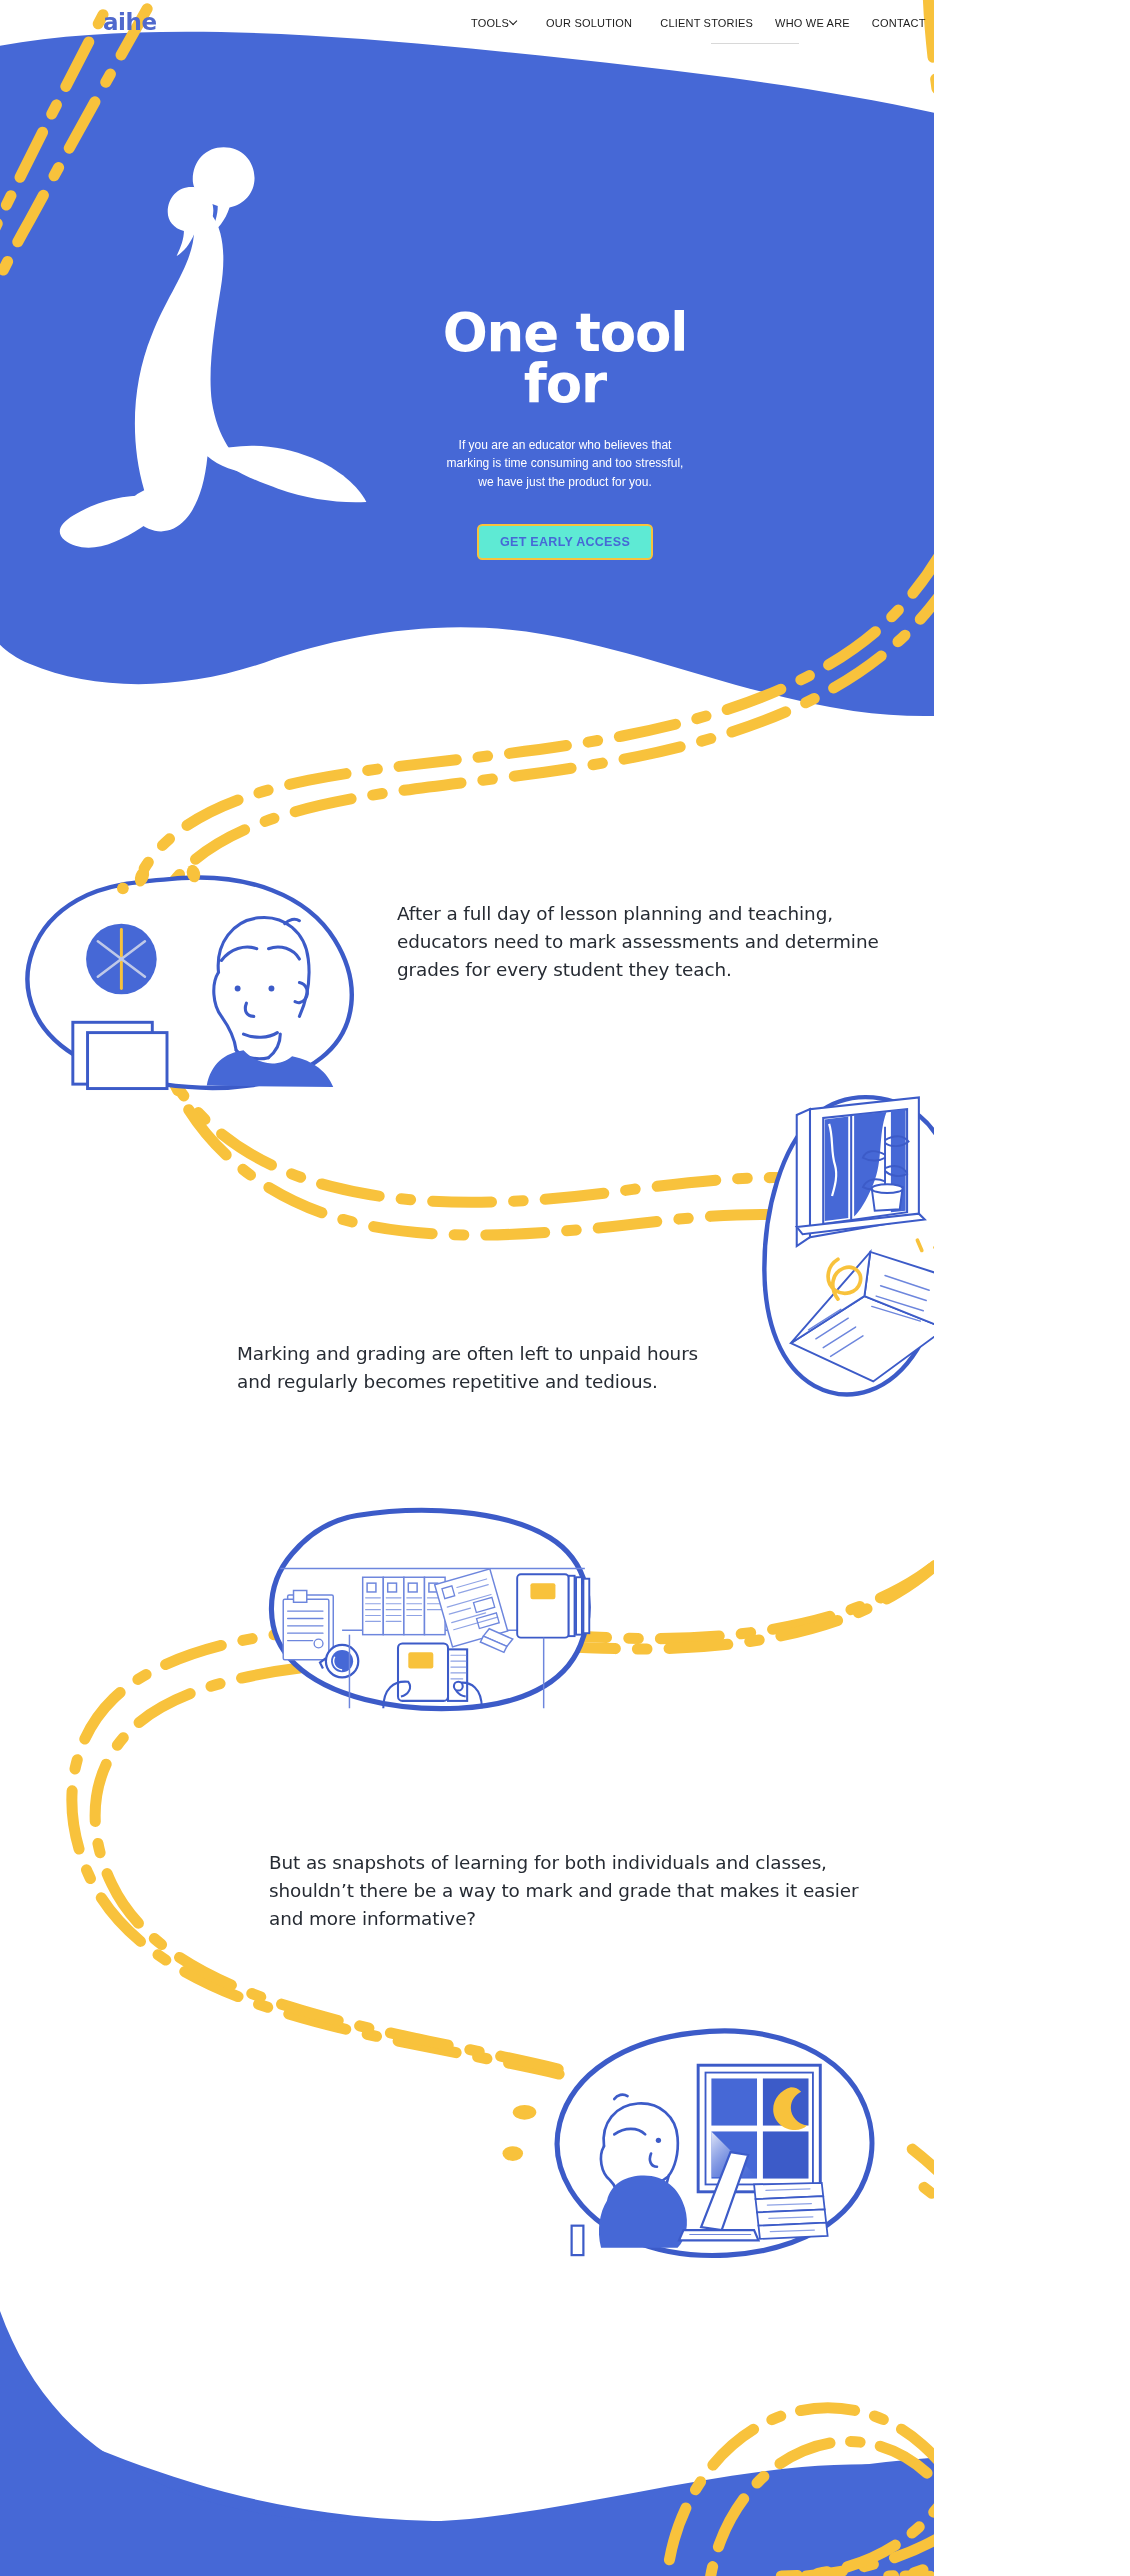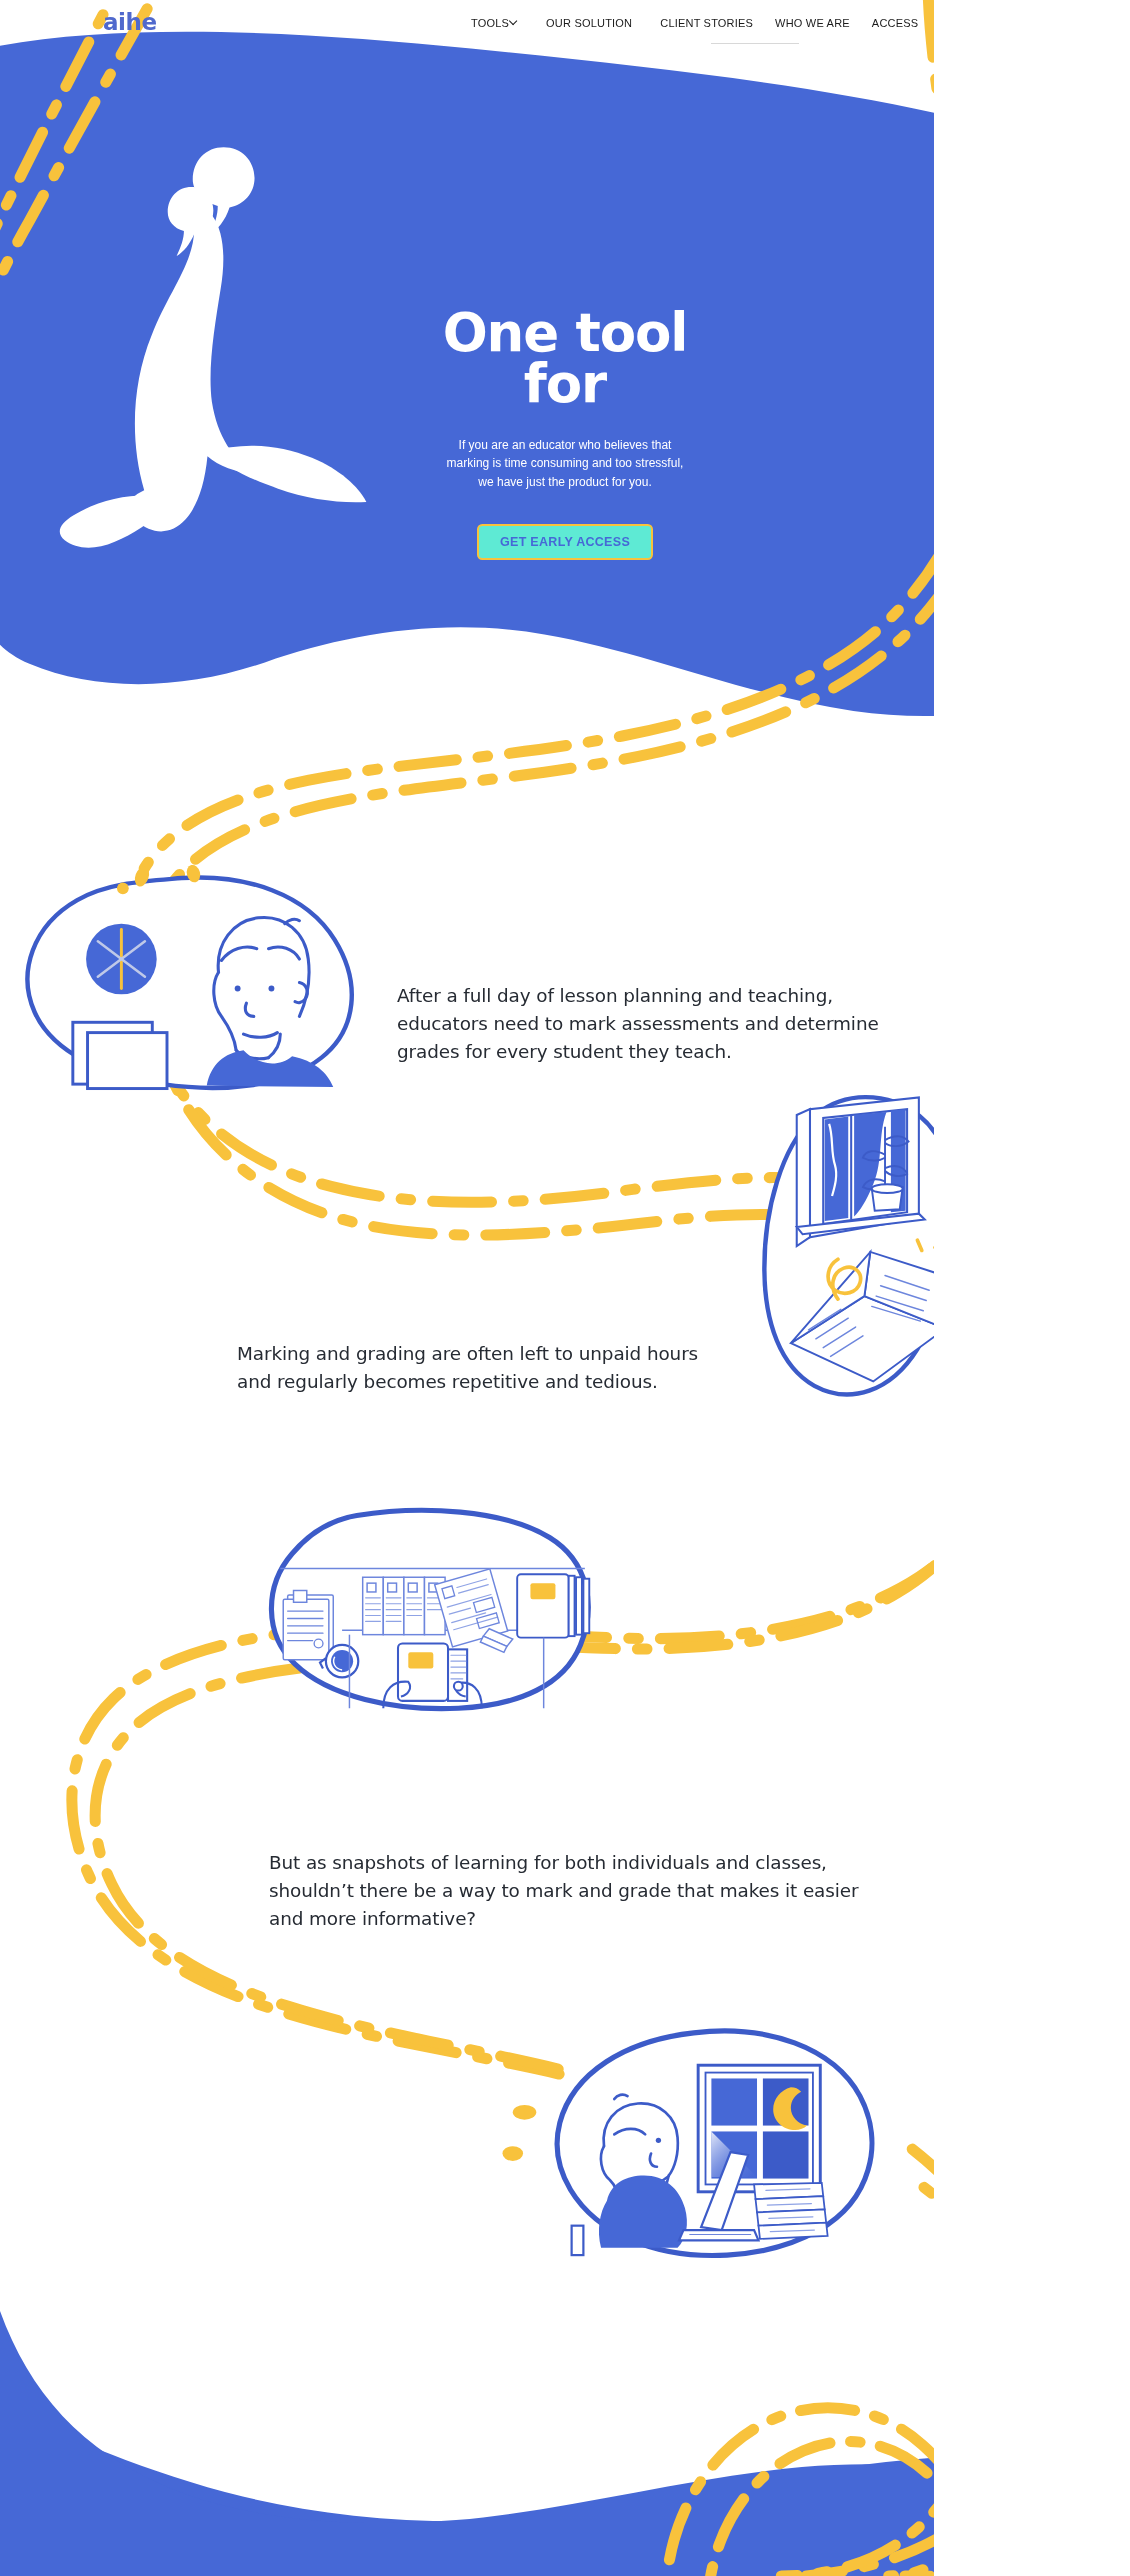--- a/index.html
+++ b/index.html
@@ -580,7 +580,7 @@
       <span class="nav-item">WHO WE ARE</span>
       <span class="nav-gap-sm"></span>
 
-      <span class="nav-item">ACCESS</span>
+      <span class="nav-item">CONTACT</span>
       <span class="nav-gap-sm"></span>
 
       <span class="nav-item">BLOG</span>

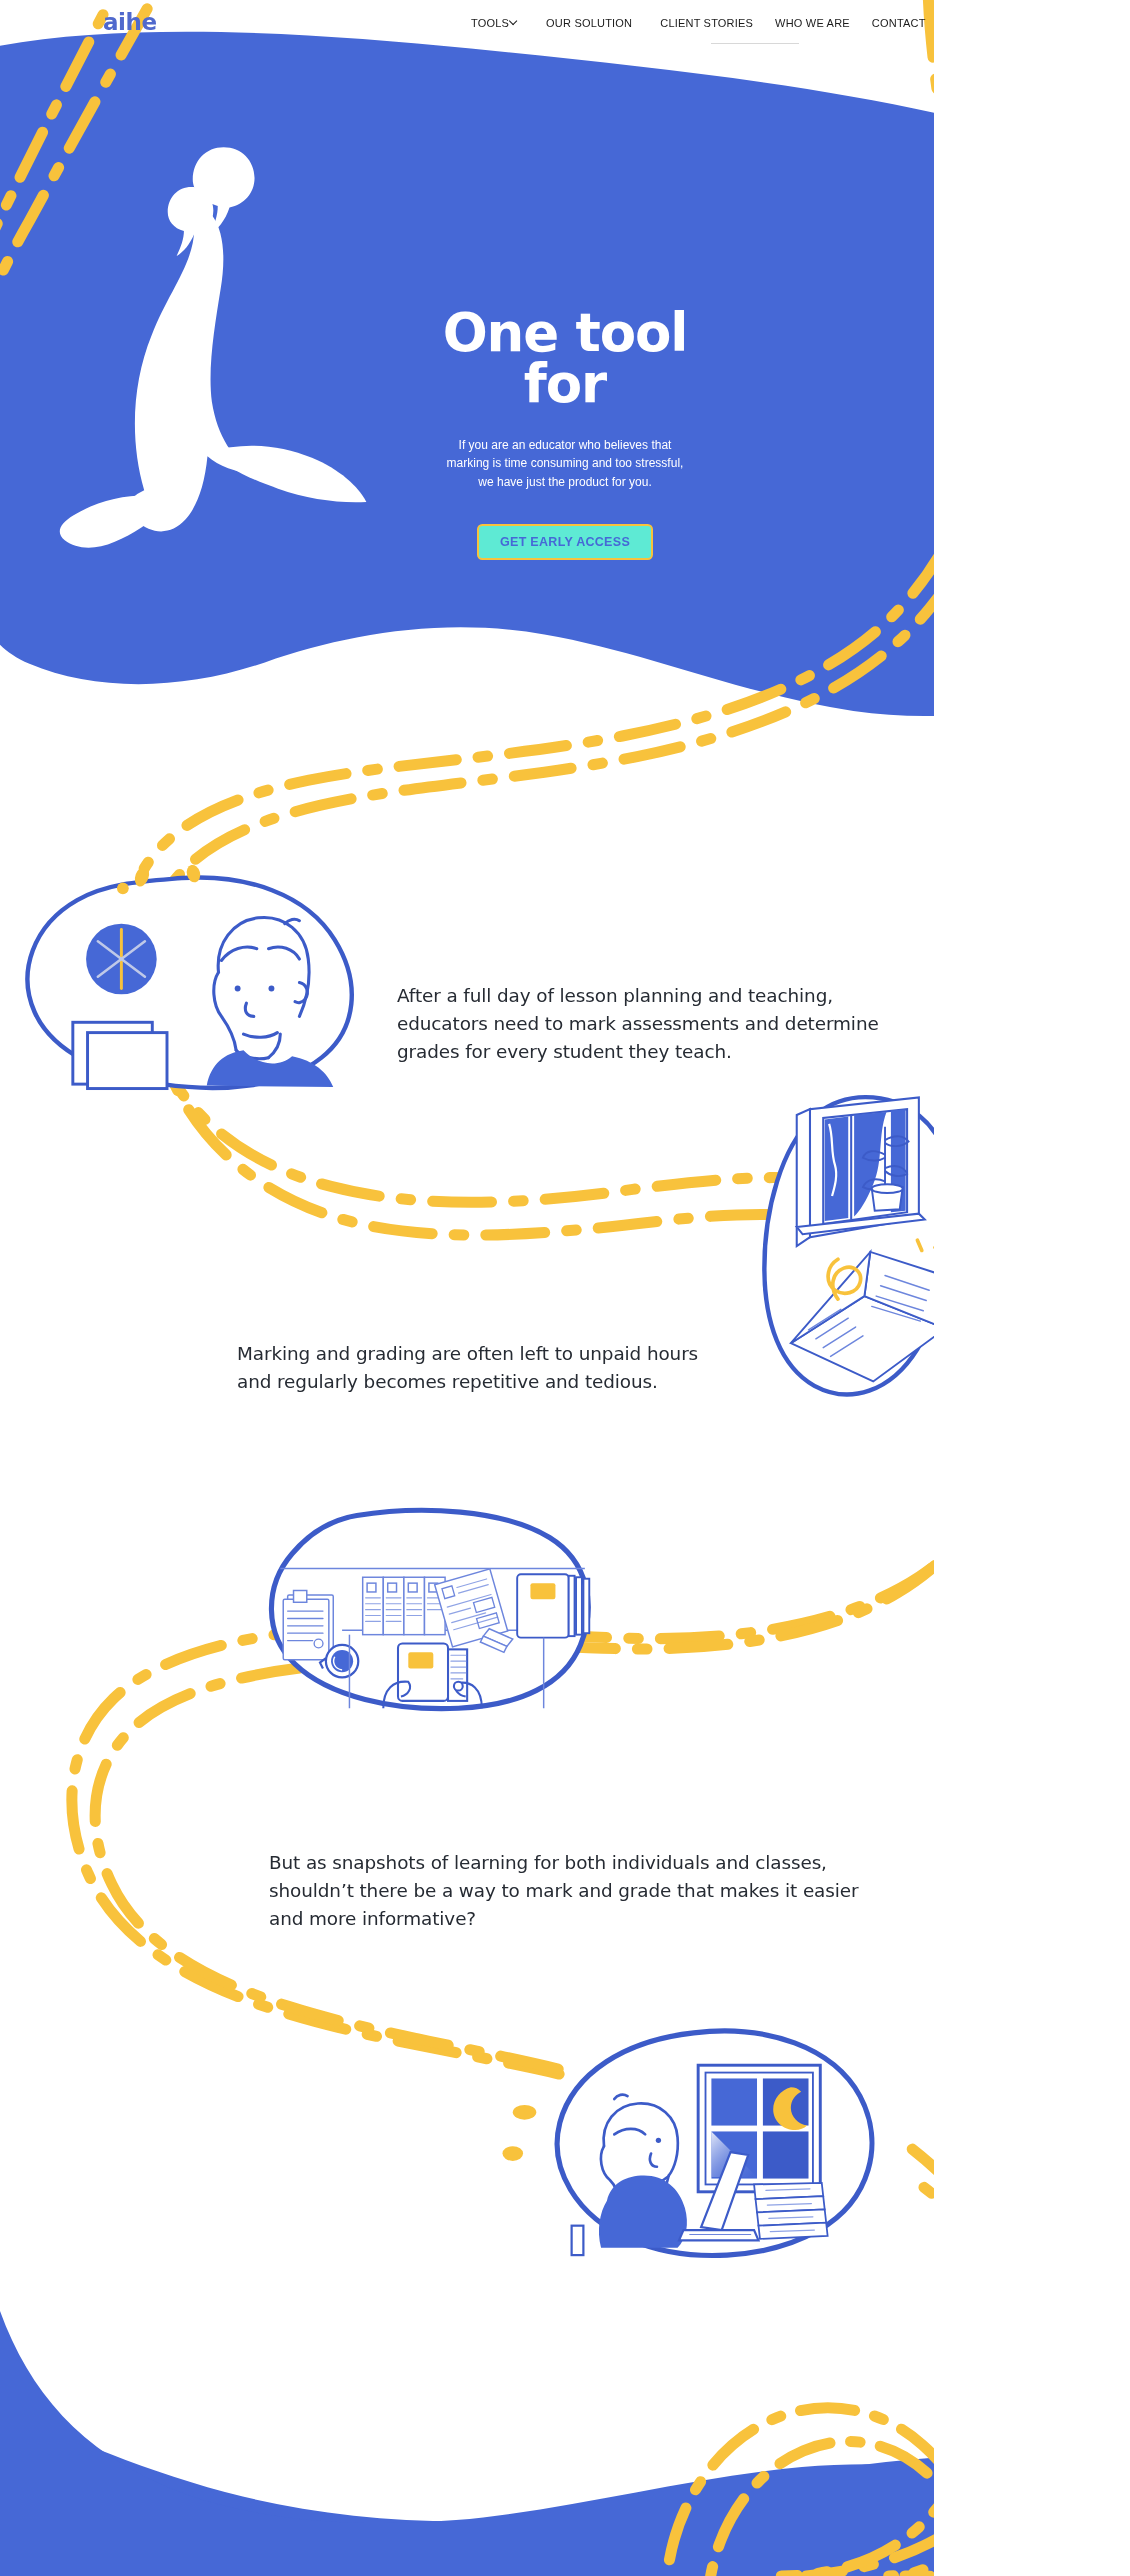--- a/index.html
+++ b/index.html
@@ -146,7 +146,7 @@
     font-weight: 400;
     letter-spacing: -0.1px;
   }
-  #para-1 { left: 397px; top: 982px; width: 508px; }
+  #para-1 { left: 397px; top: 900px; width: 508px; }
   #para-2 { left: 237px; top: 1340px; width: 486px; }
   #para-3 { left: 269px; top: 1849px; width: 611px; }
 </style>

